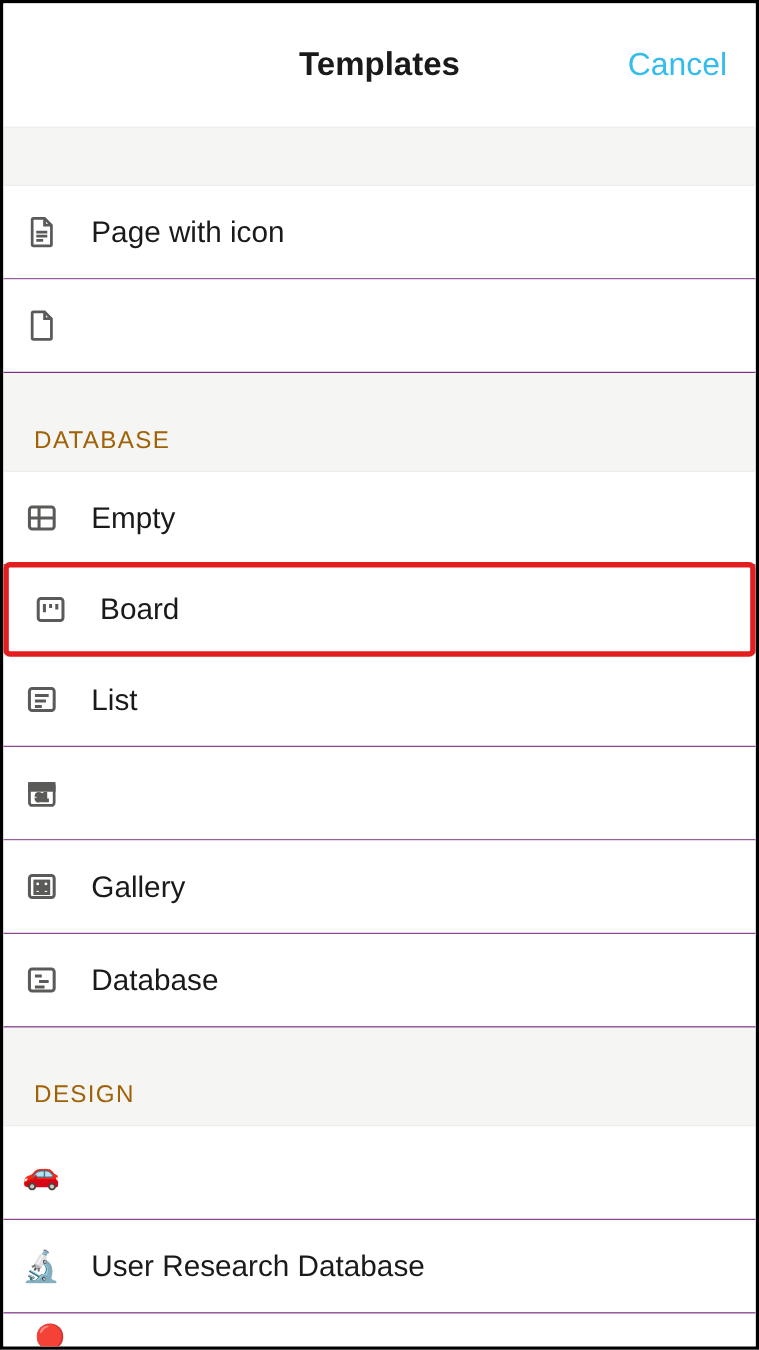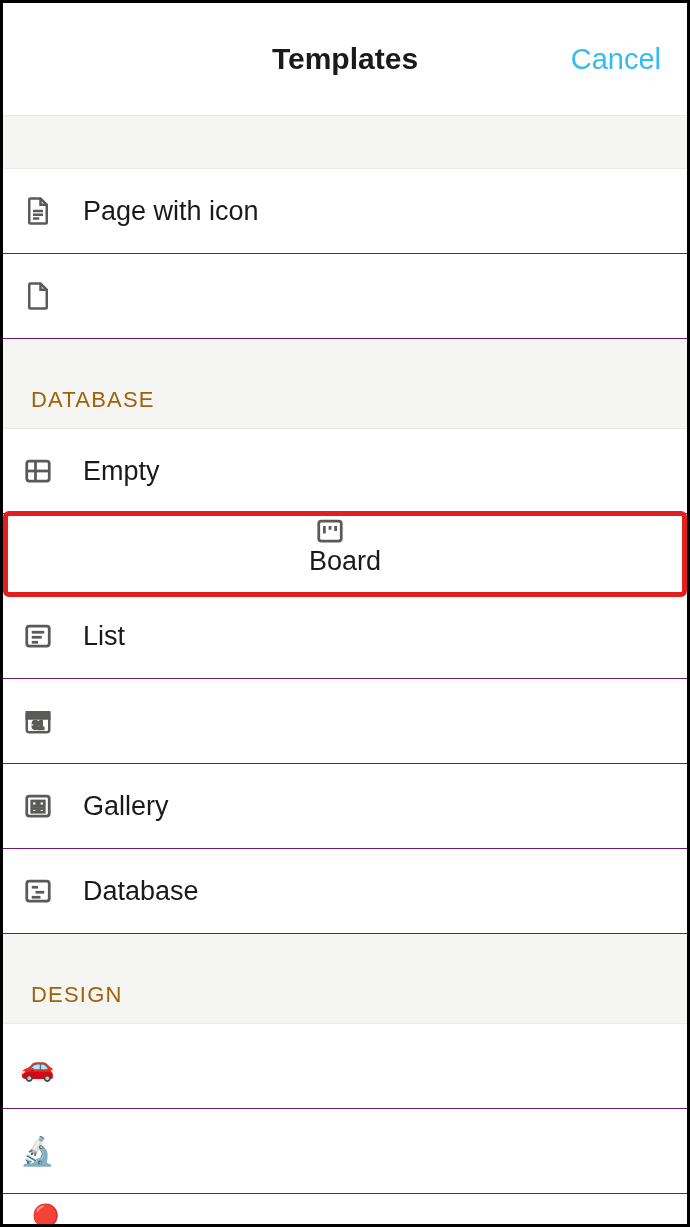--- a/index.html
+++ b/index.html
@@ -73,7 +73,6 @@
       margin-bottom: -3px;
       z-index: 10;
       padding: 0 23px;
-      flex-direction: column;
     }
     .item-icon {
       width: 30px;

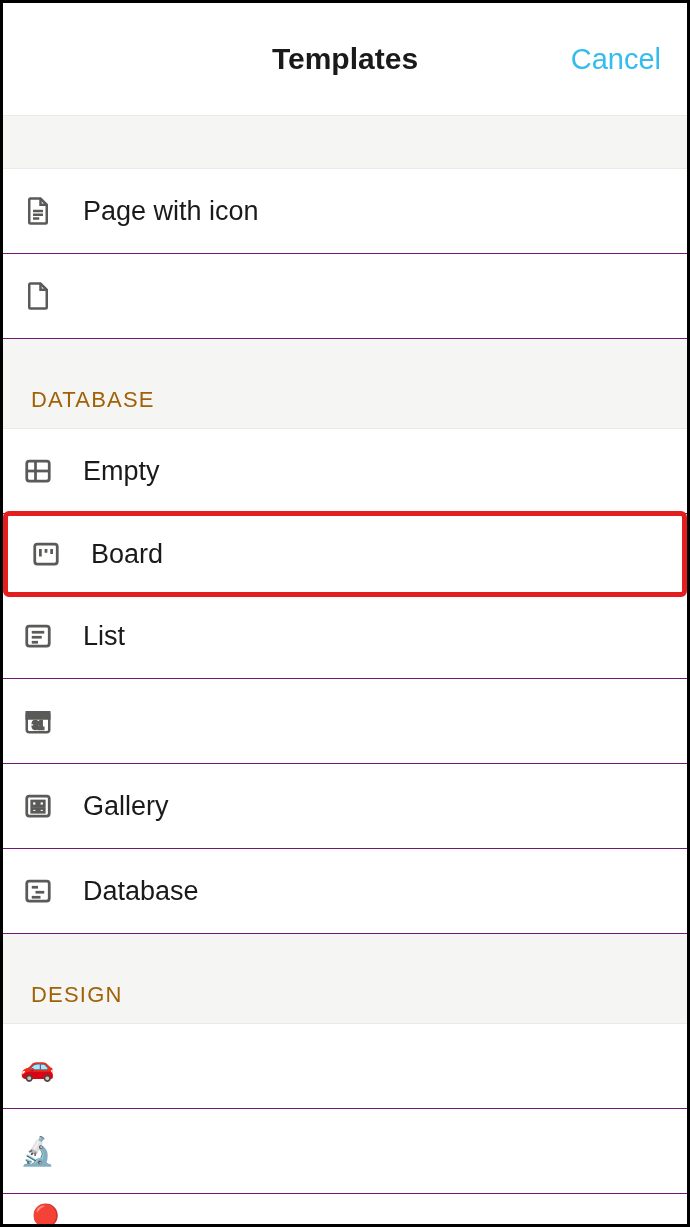--- a/index.html
+++ b/index.html
@@ -227,6 +227,7 @@
 
 <div class="list-item">
   <span class="item-emoji">🔬</span>
+  <span class="item-label">User Research Database</span>
 </div>
 
 <div class="list-item-partial">

